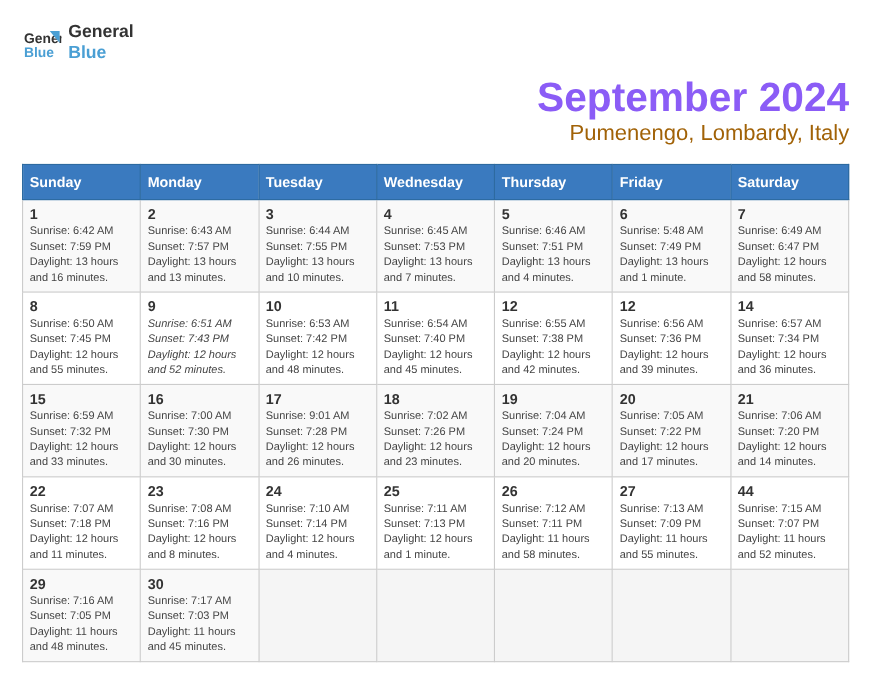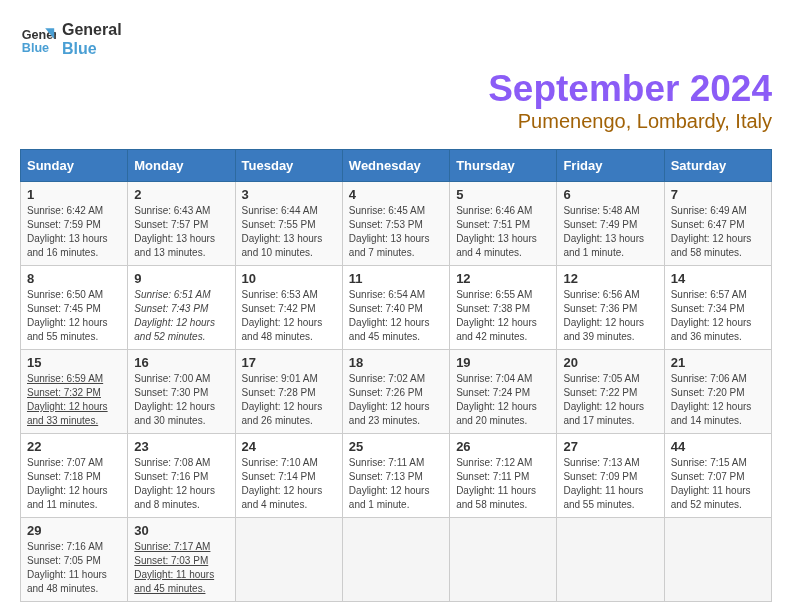--- a/index.html
+++ b/index.html
@@ -174,7 +174,7 @@
 and 36 minutes.</span></td>
       </tr>
       <tr>
-        <td><span class="day-number">15</span><span class="day-detail" style="white-space: pre-line; text-decoration: underline;">Sunrise: 6:59 AM
+        <td><span class="day-number">15</span><span class="day-detail" style="white-space: pre-line;">Sunrise: 6:59 AM
 Sunset: 7:32 PM
 Daylight: 12 hours
 and 33 minutes.</span></td>

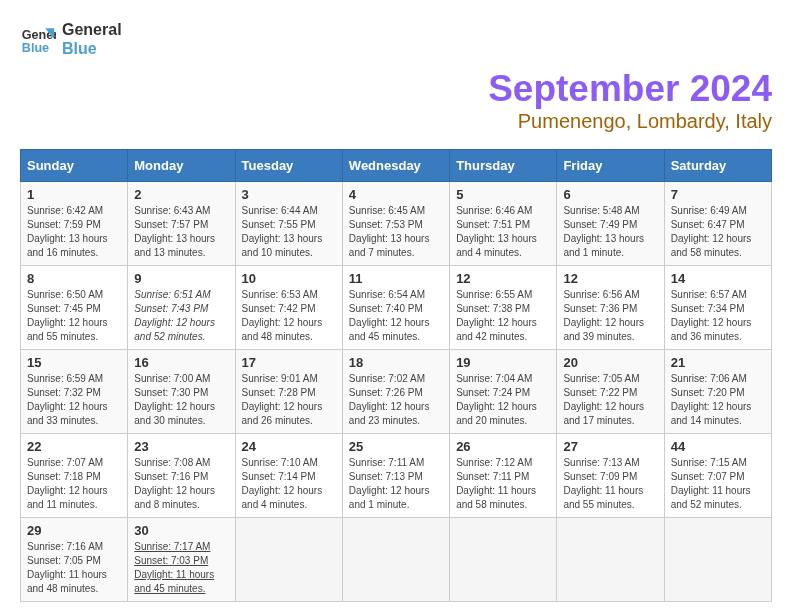--- a/index.html
+++ b/index.html
@@ -238,7 +238,7 @@
 Sunset: 7:05 PM
 Daylight: 11 hours
 and 48 minutes.</span></td>
-        <td><span class="day-number">30</span><span class="day-detail" style="white-space: pre-line; text-decoration: underline;">Sunrise: 7:17 AM
+        <td><span class="day-number">30</span><span class="day-detail" style="white-space: pre-line;">Sunrise: 7:17 AM
 Sunset: 7:03 PM
 Daylight: 11 hours
 and 45 minutes.</span></td>

